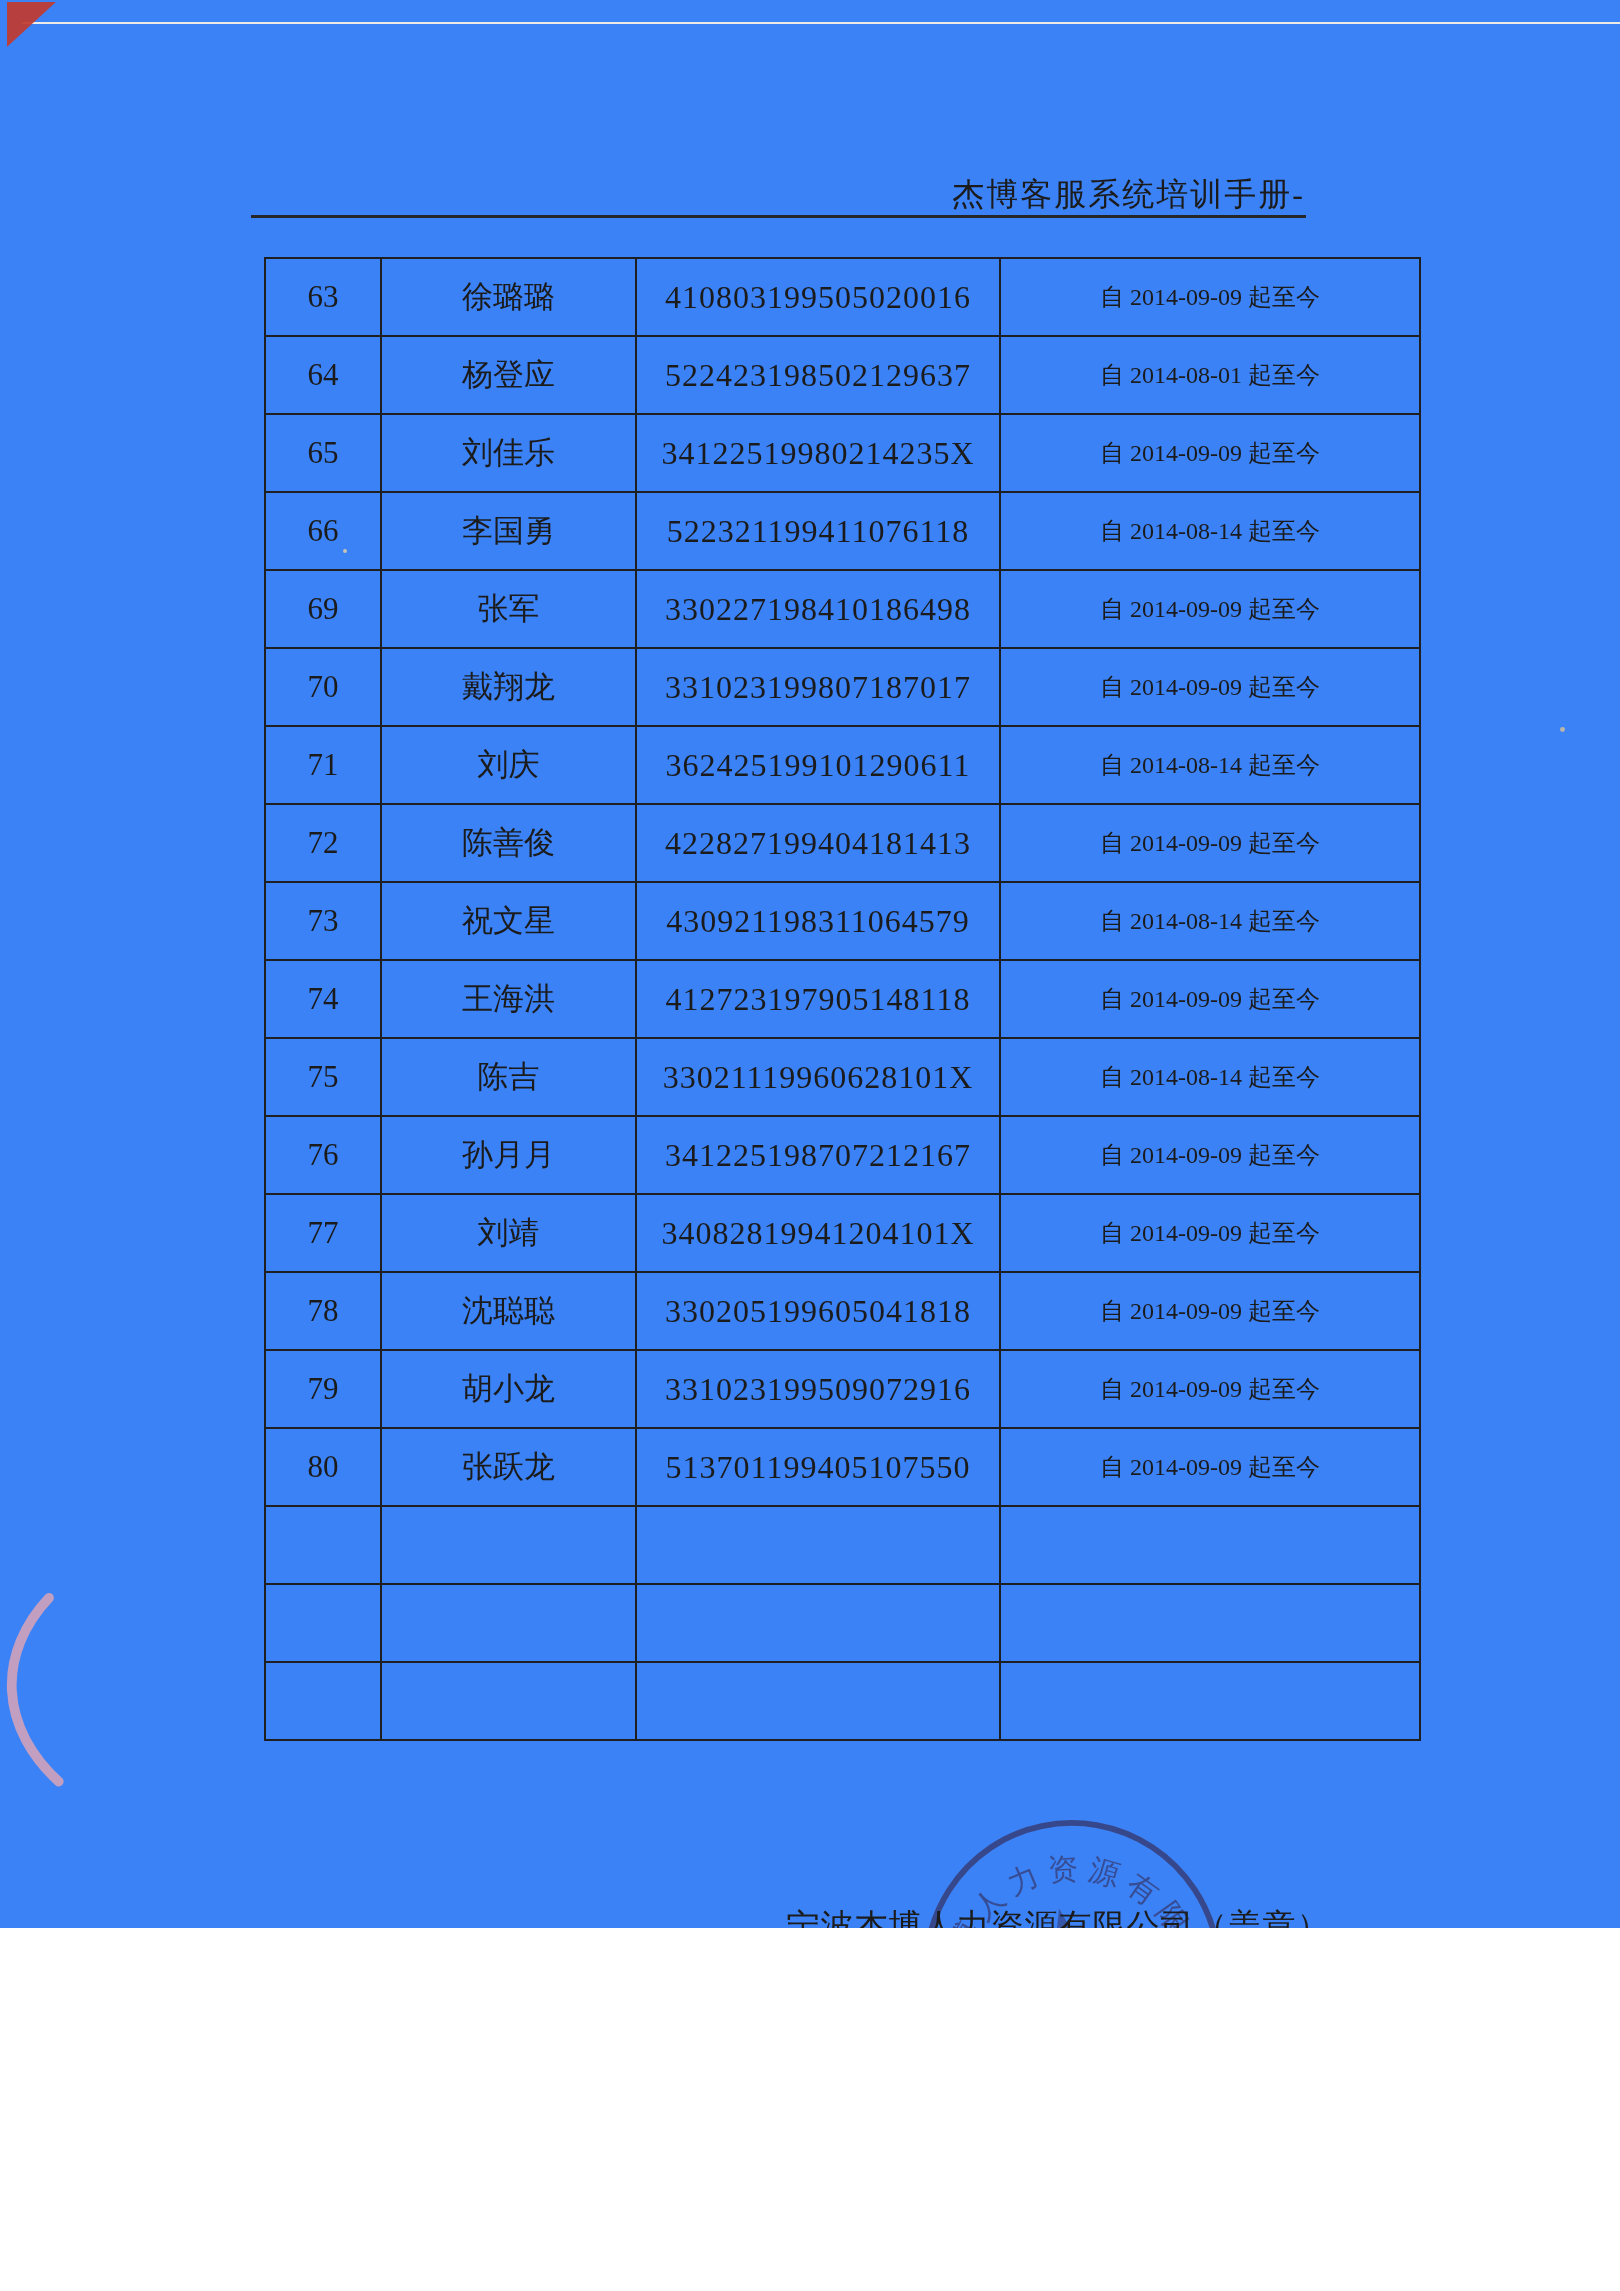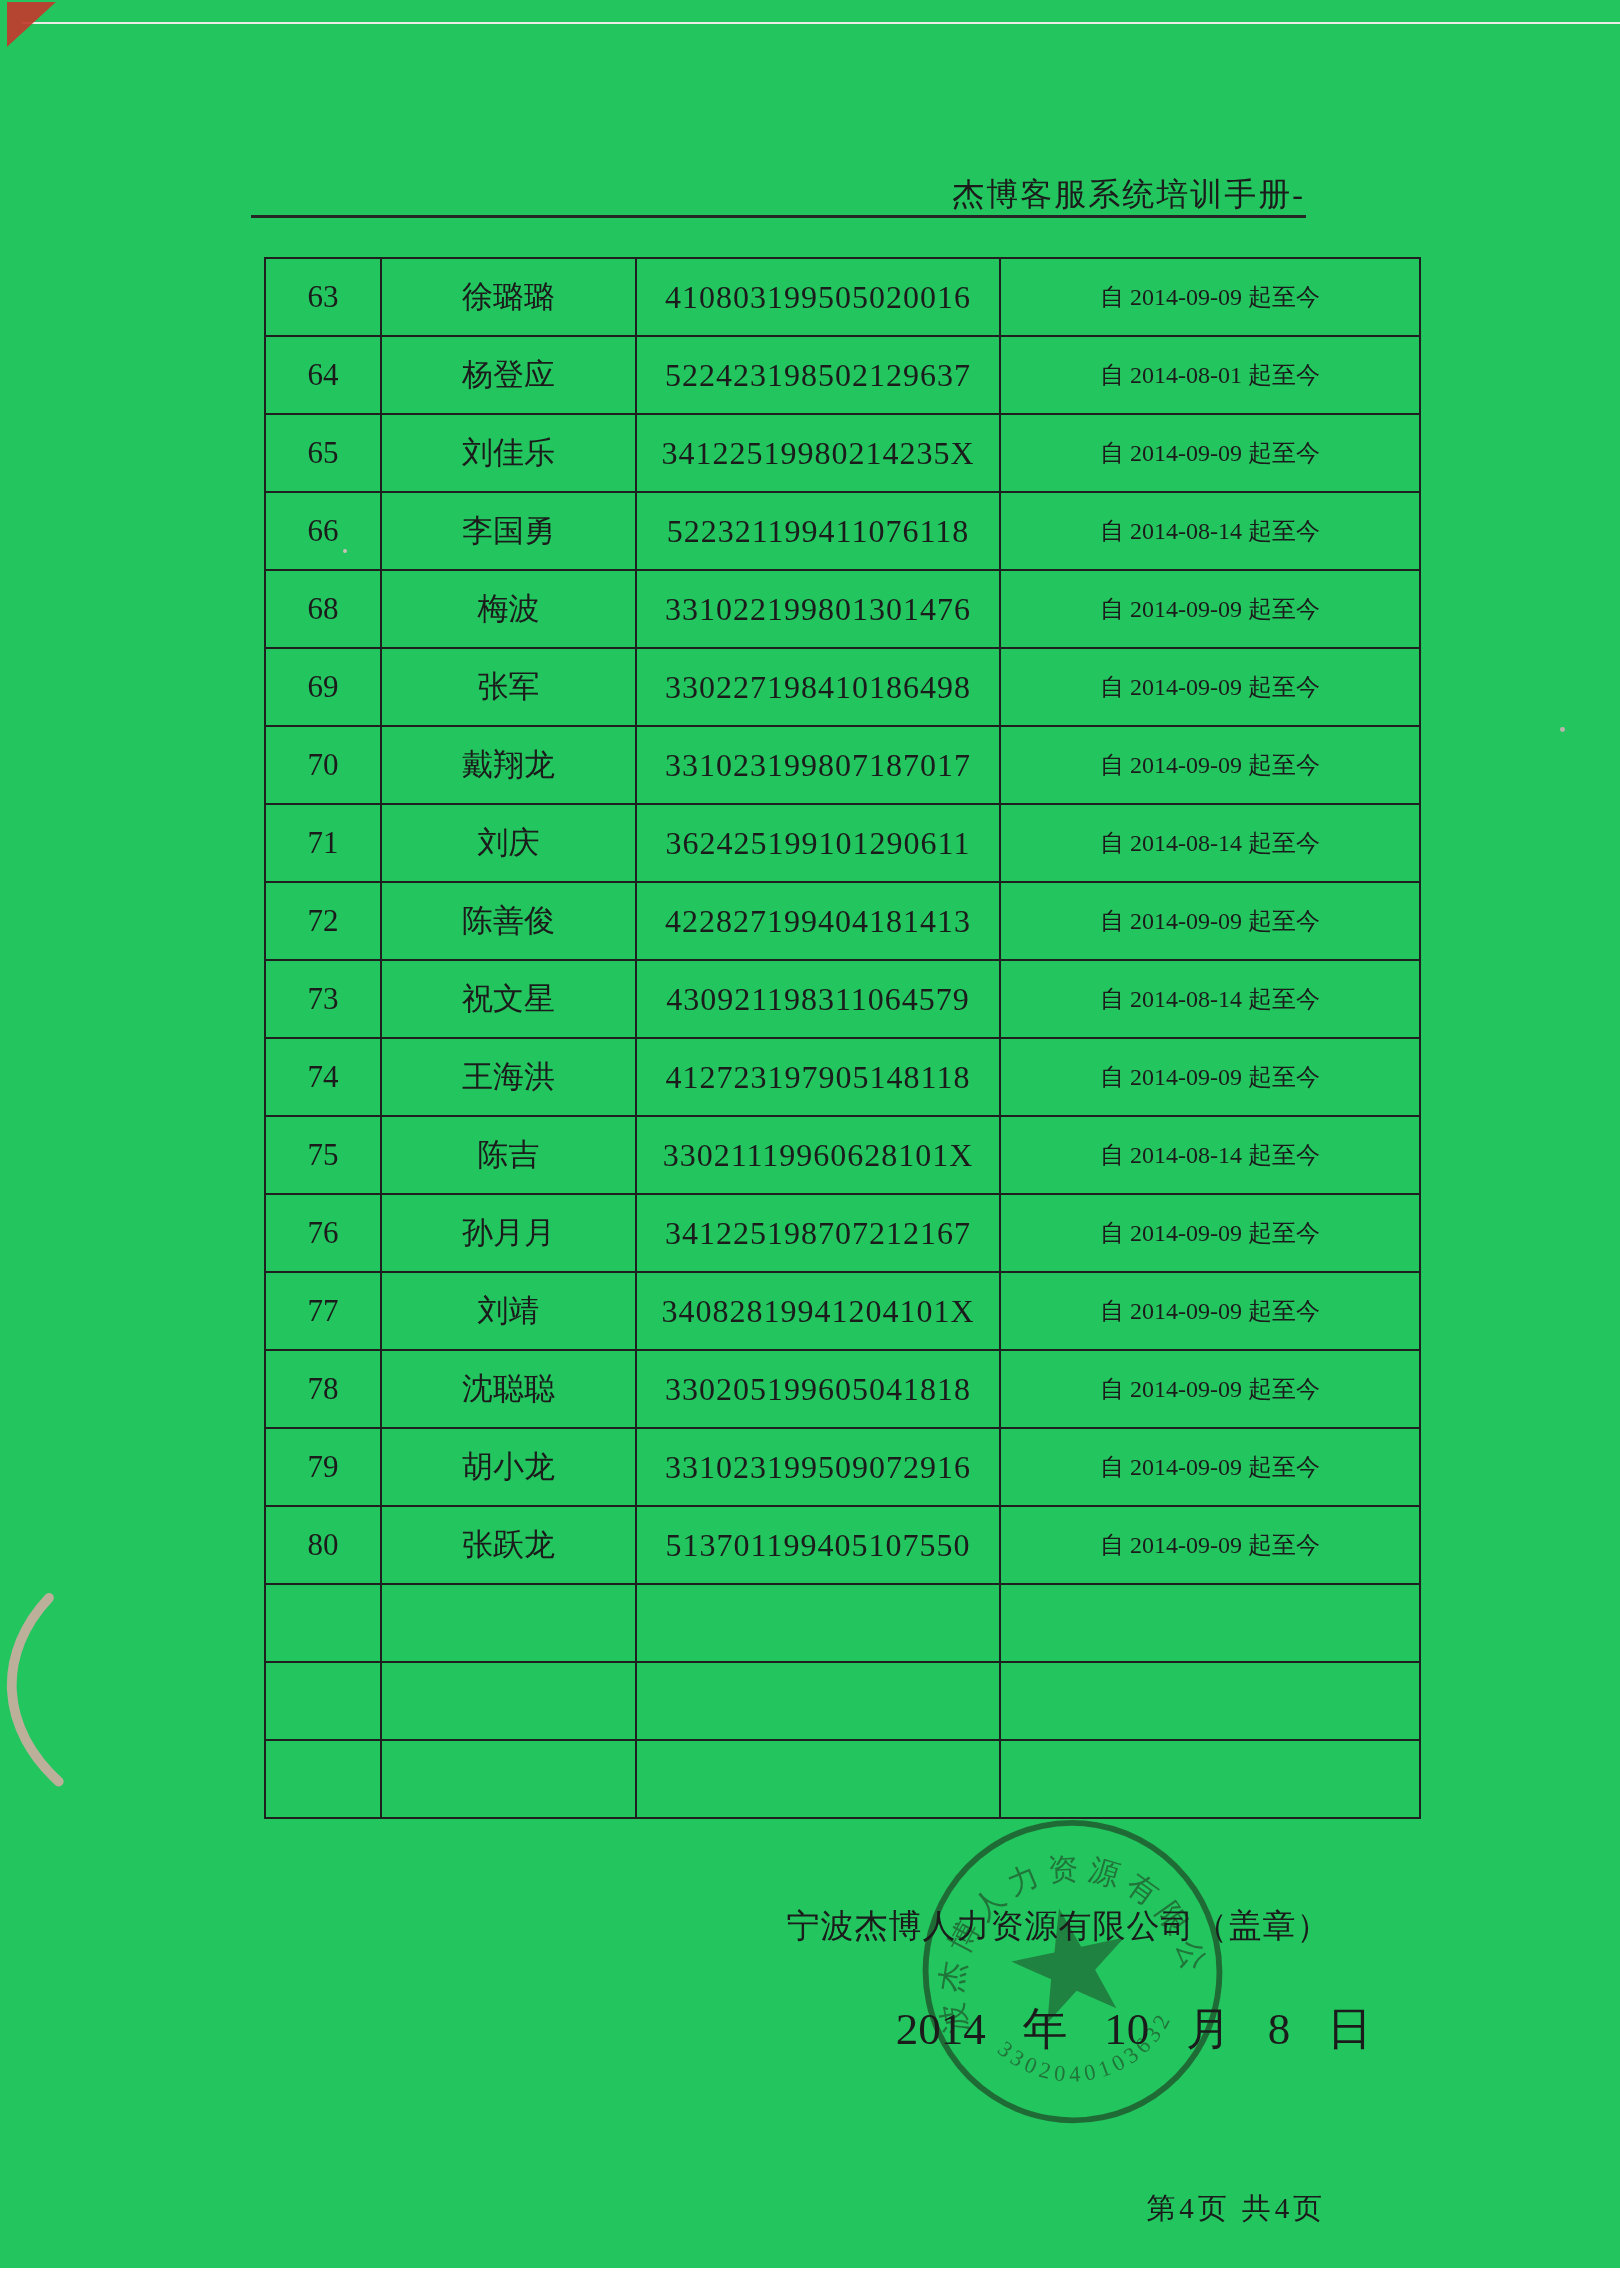--- a/index.html
+++ b/index.html
@@ -4,8 +4,8 @@
 <style>
   html,body { margin:0; padding:0; background:#ffffff; }
   .page {
-    position:relative; width:1620px; height:2268px;
-    background:#22c55e; overflow:hidden;
+    position:relative; width:1620px; height:1928px;
+    background:#3b82f6; overflow:hidden;
     font-family:"Liberation Serif","DejaVu Serif",serif;
     color:#1b1b1b;
   }

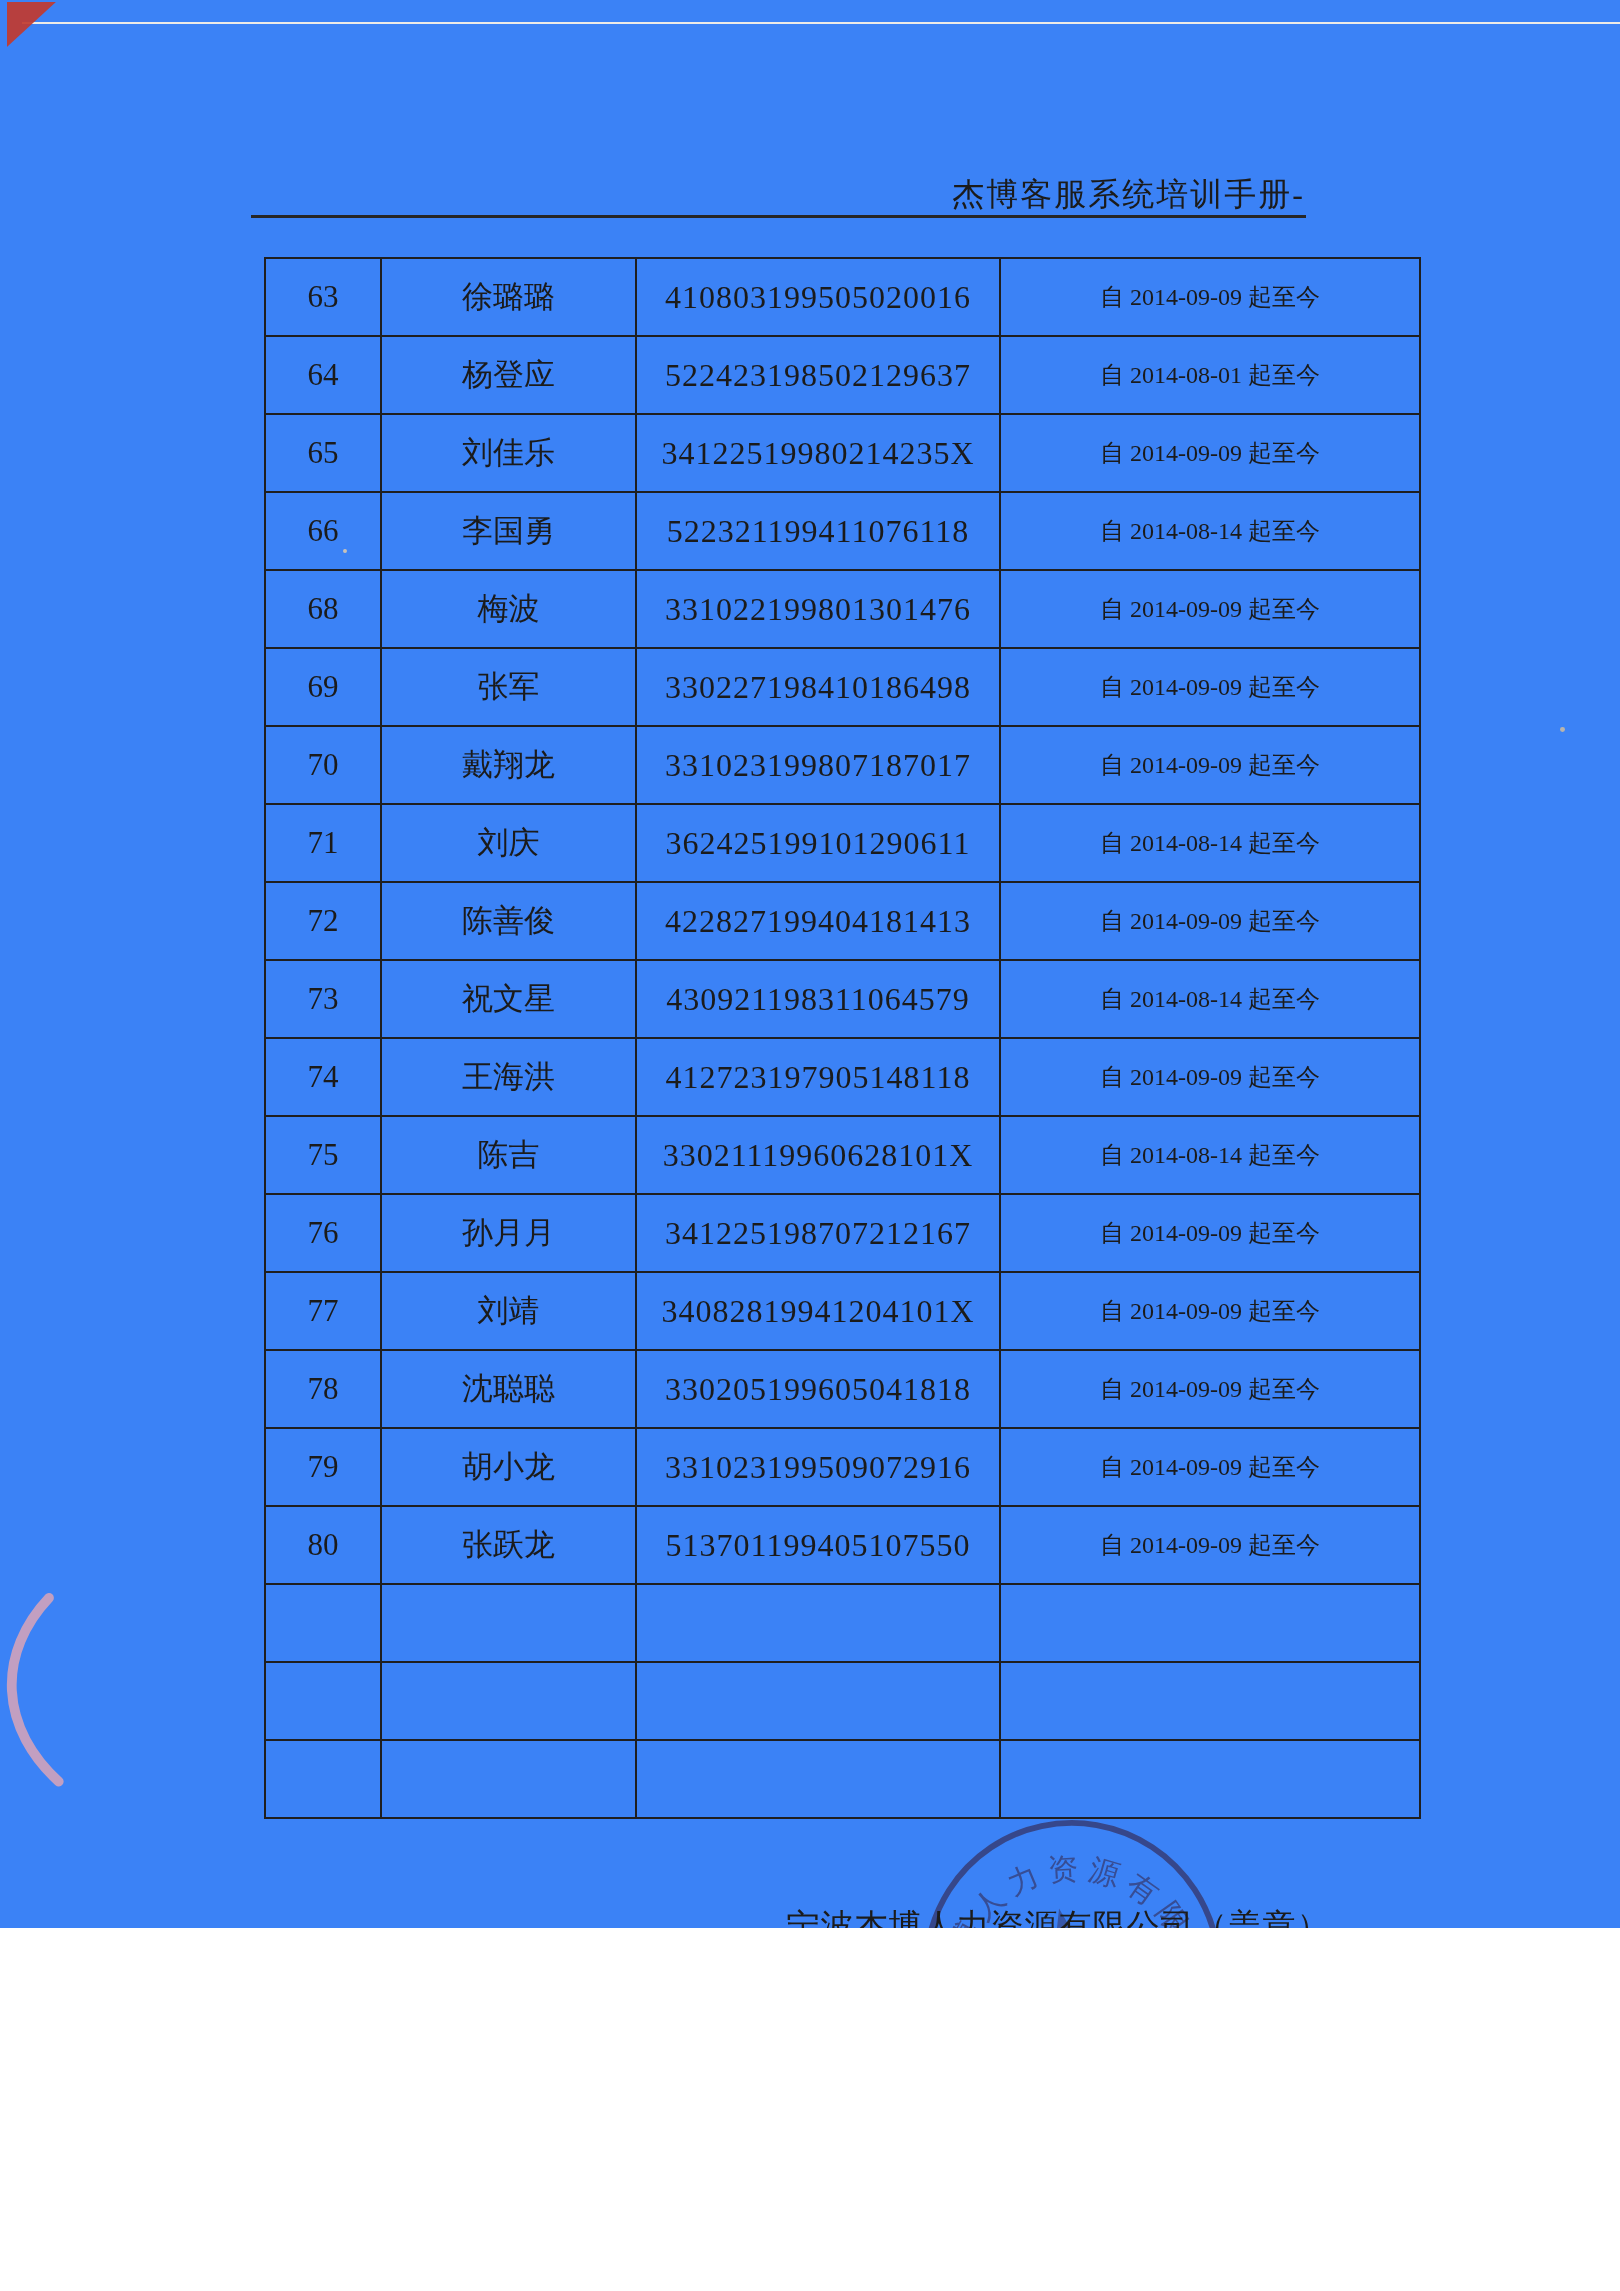--- a/index.html
+++ b/index.html
@@ -111,12 +111,6 @@
           <td class="cell-name">李国勇</td>
           <td class="cell-id_number">522321199411076118</td>
           <td class="cell-period">自 2014-08-14 起至今</td>
-        </tr>
-        <tr>
-          <td class="cell-no">68</td>
-          <td class="cell-name">梅波</td>
-          <td class="cell-id_number">331022199801301476</td>
-          <td class="cell-period">自 2014-09-09 起至今</td>
         </tr>
         <tr>
           <td class="cell-no">69</td>

